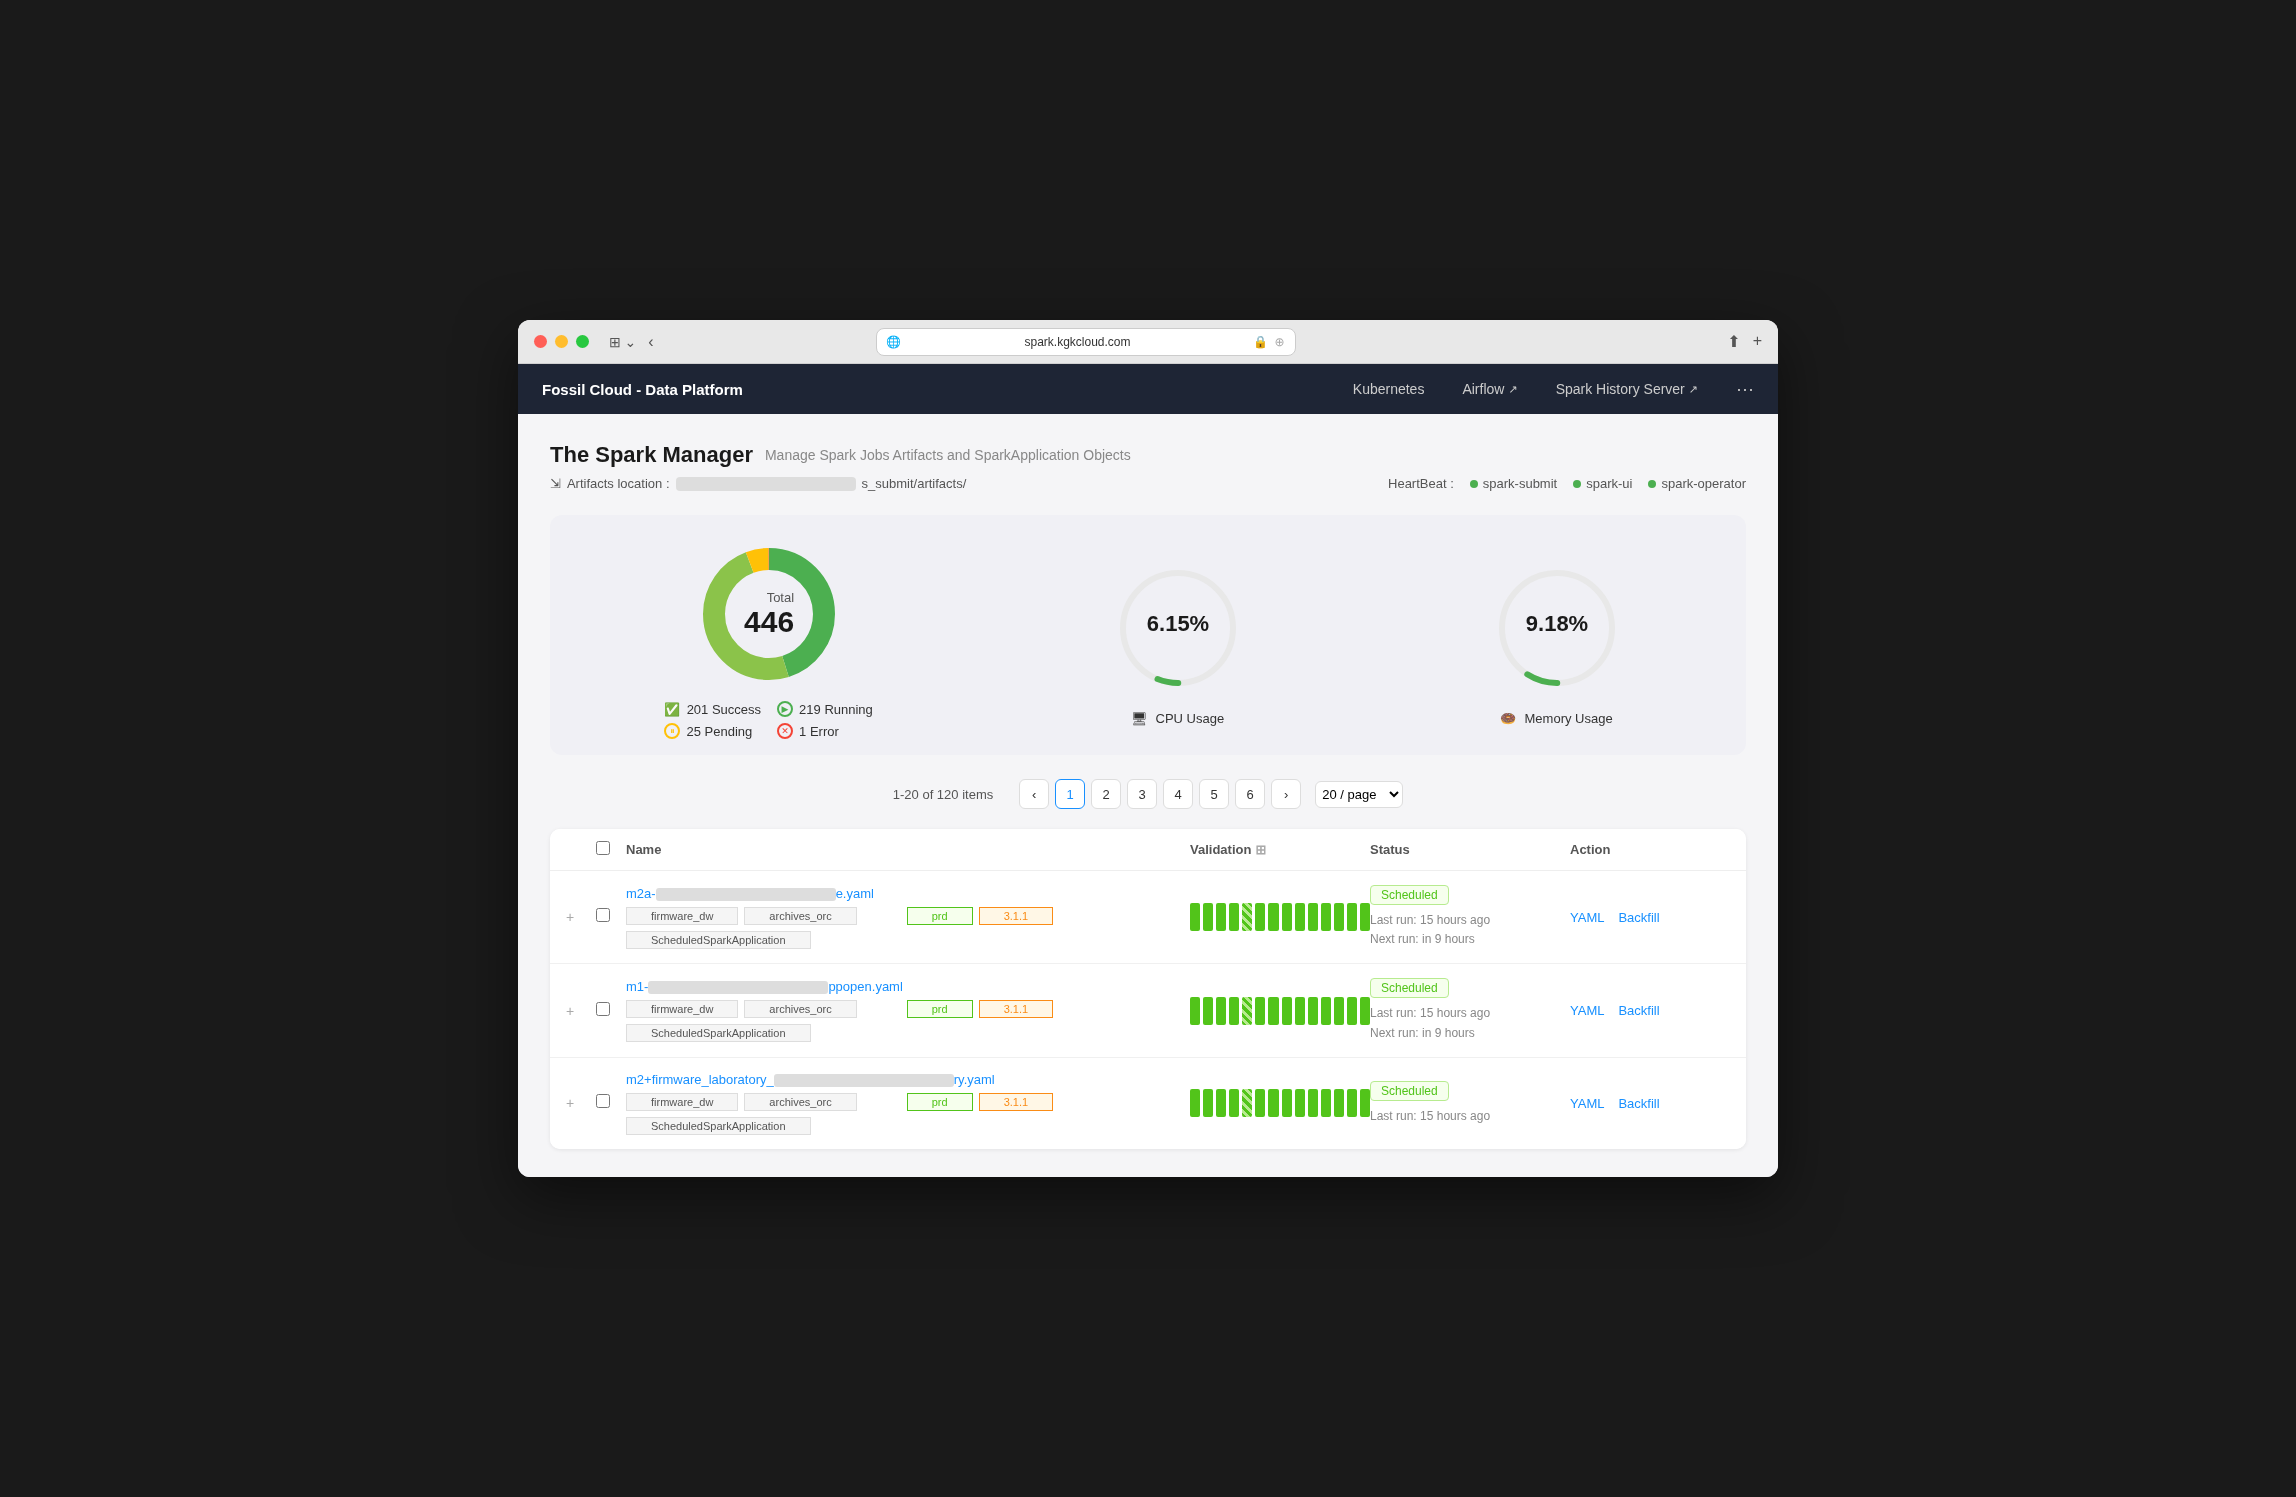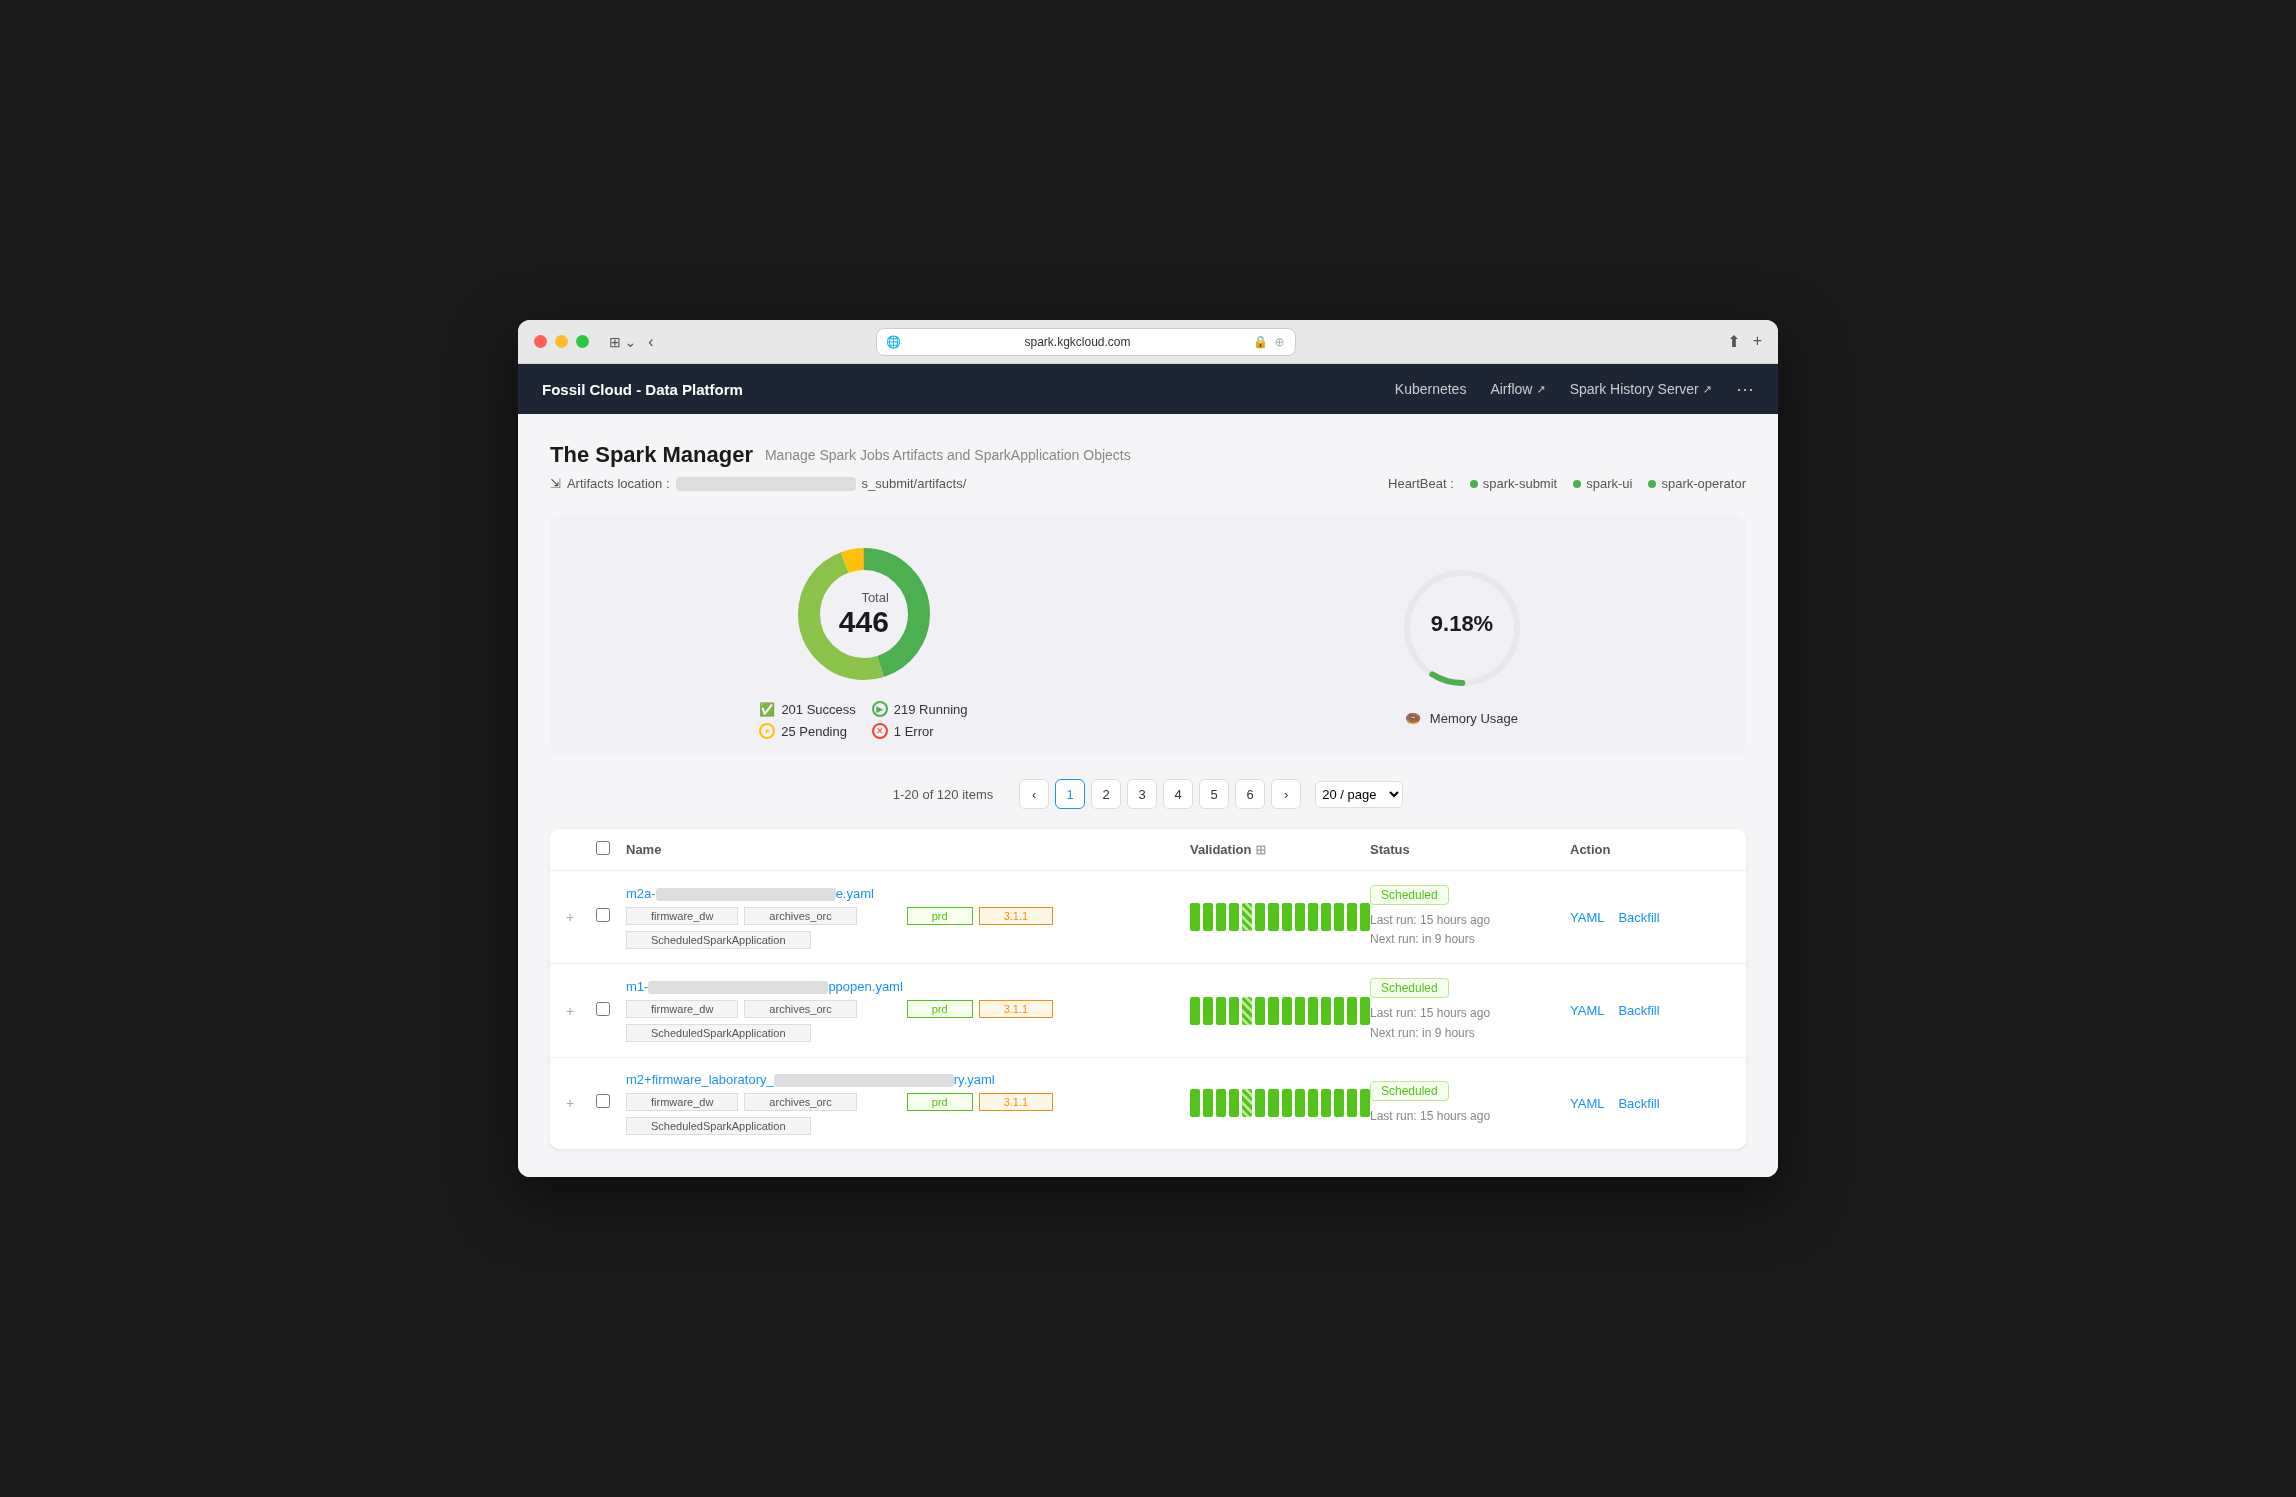--- a/index.html
+++ b/index.html
@@ -66,7 +66,7 @@
       color: white;
     }
     .navbar-brand { font-weight: 700; font-size: 15px; color: white; }
-    .navbar-links { margin-left: auto; display: flex; gap: 24px; align-items: center; }
+    .navbar-links { margin-left: auto; display: flex; gap: 38px; align-items: center; }
     .navbar-link { color: #ccc; font-size: 14px; cursor: pointer; text-decoration: none; display: flex; align-items: center; gap: 4px; }
     .navbar-more { color: #ccc; font-size: 18px; cursor: pointer; }
     

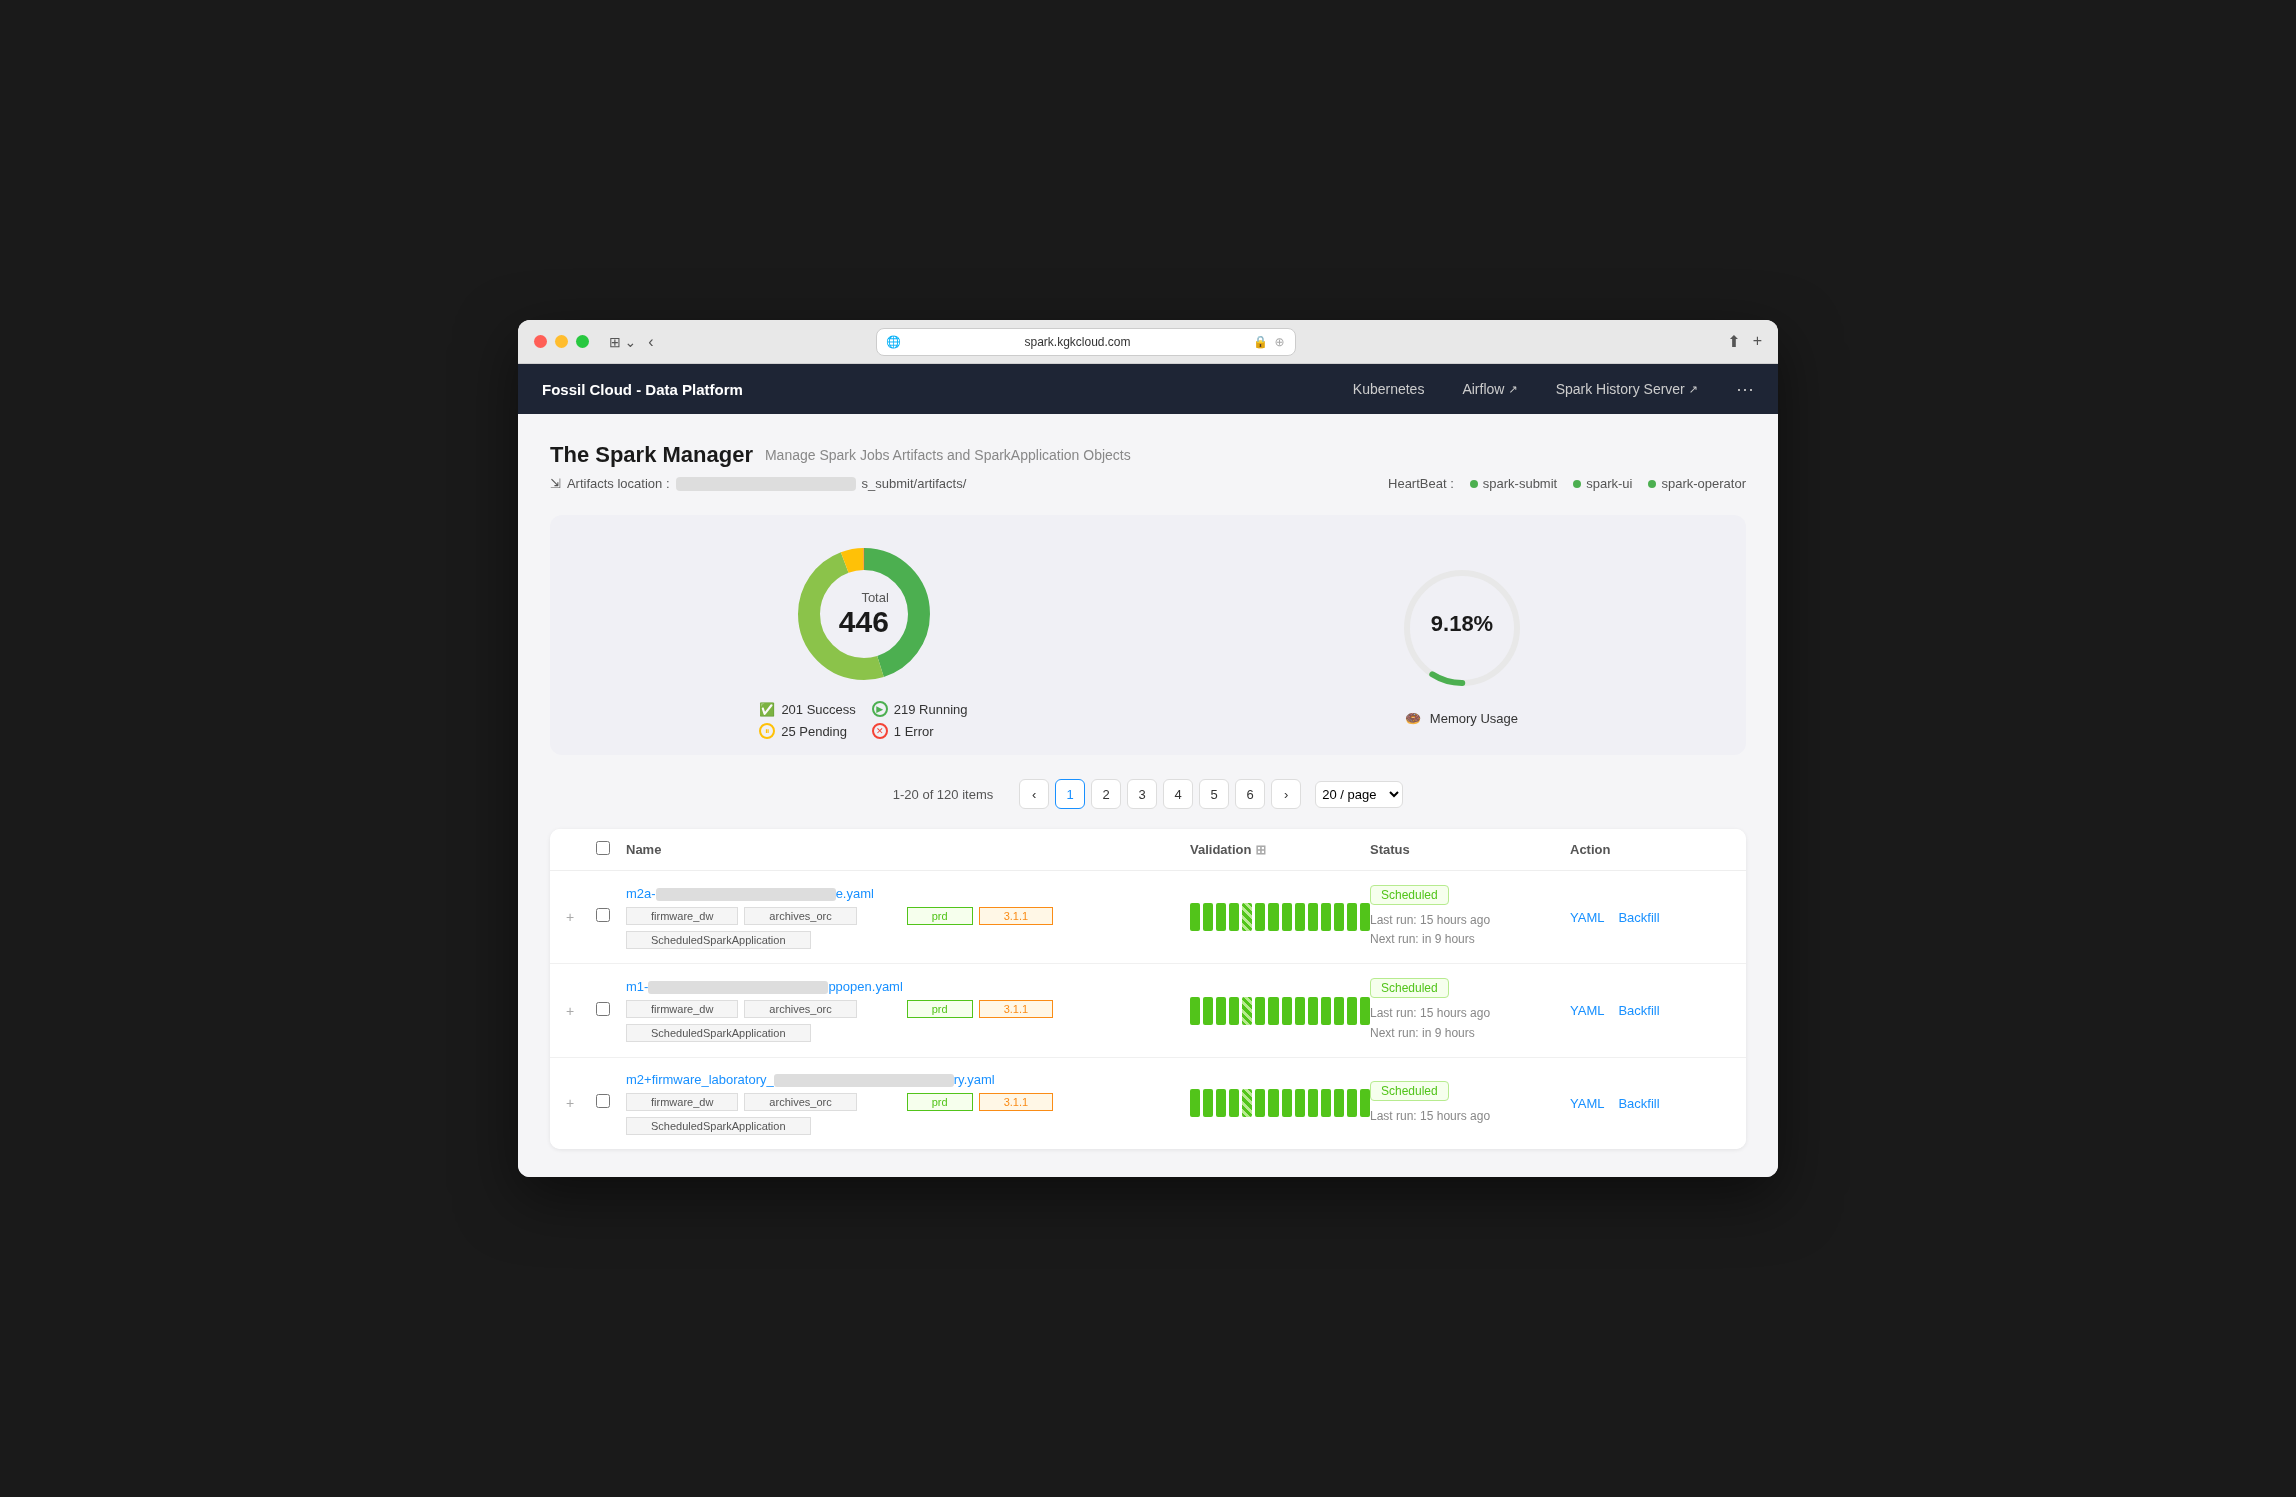--- a/index.html
+++ b/index.html
@@ -301,6 +301,19 @@
         </div>
       </div>
 
+      <div class="gauge-container">
+        <div class="gauge-wrapper">
+          <svg width="150" height="150" viewBox="0 0 150 150">
+            <circle cx="75" cy="75" r="55" fill="none" stroke="#e8e8e8" stroke-width="6"></circle>
+            <circle cx="75" cy="75" r="55" fill="none" stroke="#4caf50" stroke-width="6" stroke-dasharray="21.2 323.9" stroke-dashoffset="-86" stroke-linecap="round"></circle>
+            <text x="75" y="78" text-anchor="middle" font-size="22" font-weight="600" fill="#1a1a1a">6.15%</text>
+          </svg>
+        </div>
+        <div class="gauge-label-row">
+          <span>🖥</span>
+          <span>CPU Usage</span>
+        </div>
+      </div>
 
       <div class="gauge-container">
         <div class="gauge-wrapper">

